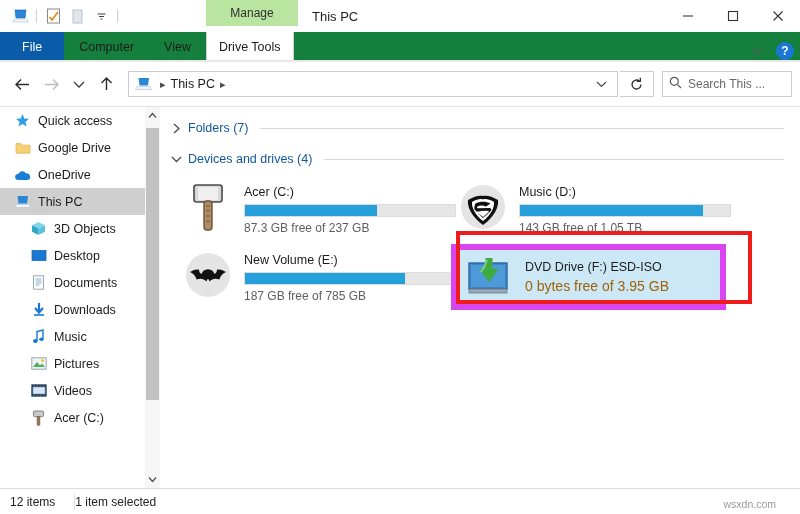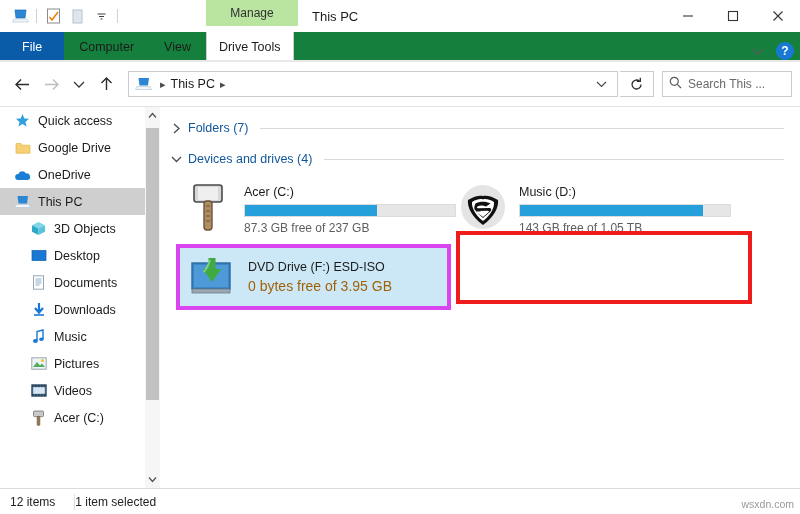--- a/index.html
+++ b/index.html
@@ -451,6 +451,21 @@
           </div>
         </div>
 
+        <div class="tile">
+          <div class="tile-icon">
+            <svg width="48" height="48" viewBox="0 0 48 48">
+              <circle cx="24" cy="24" r="22" fill="#e4e4e4"></circle>
+              <path d="M6 21 C10 18.5 13 18 15 18.8 C15.2 21 16 22.4 17.6 23 C18.4 20 20.6 18.4 24 18.2 C27.4 18.4 29.6 20 30.4 23 C32 22.4 32.8 21 33 18.8 C35 18 38 18.5 42 21 C38.6 22.6 36.4 25 35.4 28.6 C31.6 26.8 28.2 27.6 25.6 30.4 C25 29 24.5 28.2 24 27.8 C23.5 28.2 23 29 22.4 30.4 C19.8 27.6 16.4 26.8 12.6 28.6 C11.6 25 9.4 22.6 6 21 Z" fill="#111"></path>
+            </svg>
+          </div>
+          <div class="tile-body">
+            <div class="tile-name">New Volume (E:)</div>
+            <div class="bar-outer">
+              <div class="bar-fill" style="width: 76%;"></div>
+            </div>
+            <div class="tile-free">187 GB free of 785 GB</div>
+          </div>
+        </div>
 
         <div class="tile selected" style="align-items:center;">
           <div class="tile-icon">

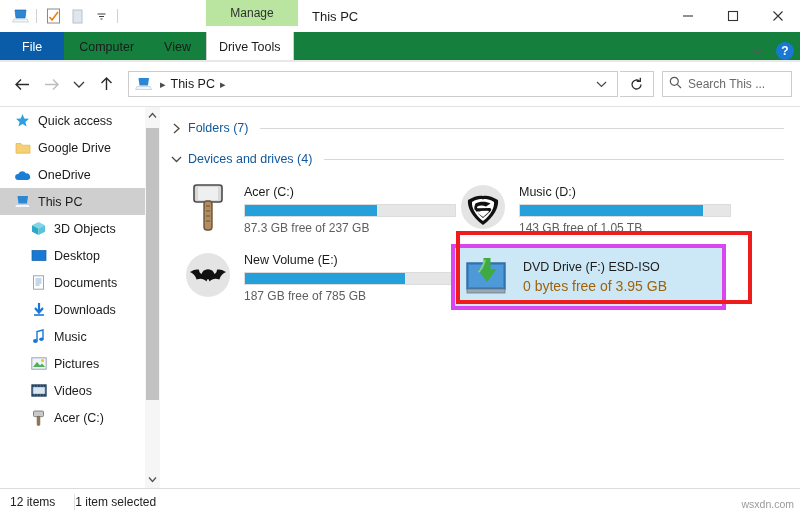--- a/index.html
+++ b/index.html
@@ -85,7 +85,7 @@
 
   .tiles { display:flex; flex-wrap:wrap; padding:6px 0 0 16px; }
   .tile { width:275px; height:66px; display:flex; align-items:flex-start; padding:5px 6px; gap:10px; margin-bottom:2px; }
-  .tile.selected { background:#cce8f7; border:4px solid #d946ef;justify-content:flex-end; }
+  .tile.selected { background:#cce8f7; border:6px solid #d946ef;justify-content:flex-end; }
   .tile-icon { width:52px; height:52px; flex:0 0 52px; display:flex; align-items:center; justify-content:center; }
   .tile-body { flex:1; padding-top:4px; min-width:0; }
   .tile-name { font-size:12.5px; color:#1b1b1b; white-space:nowrap; overflow:hidden; }

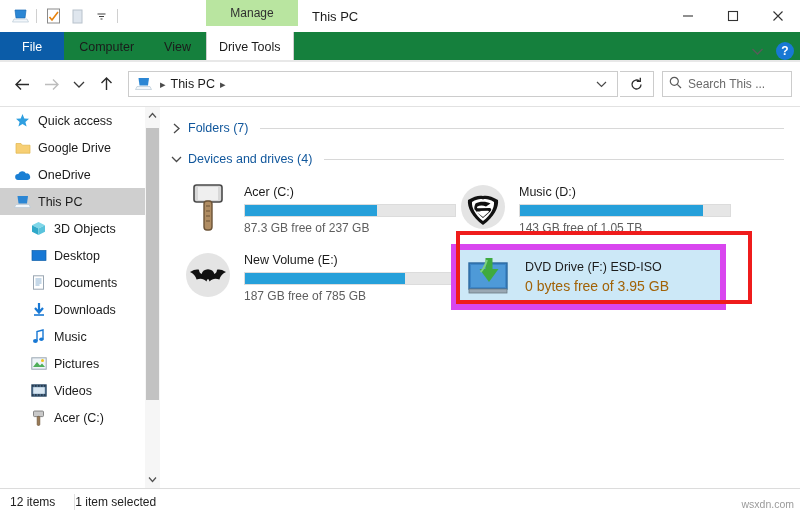--- a/index.html
+++ b/index.html
@@ -102,7 +102,7 @@
                display:flex; align-items:center; padding-left:10px; gap:20px; position:relative; }
   .status-text { font-size:12px; color:#222; }
   .status-sep { position:absolute; left:74px; top:5px; width:1px; height:16px; background:#e0e0e0; }
-  .watermark { position:absolute; right:6px; bottom:4px; font-size:10.5px; color:#9a9a9a; }
+  .watermark { position:absolute; right:24px; bottom:4px; font-size:10.5px; color:#9a9a9a; }
 </style>
 </head>
 <body>

